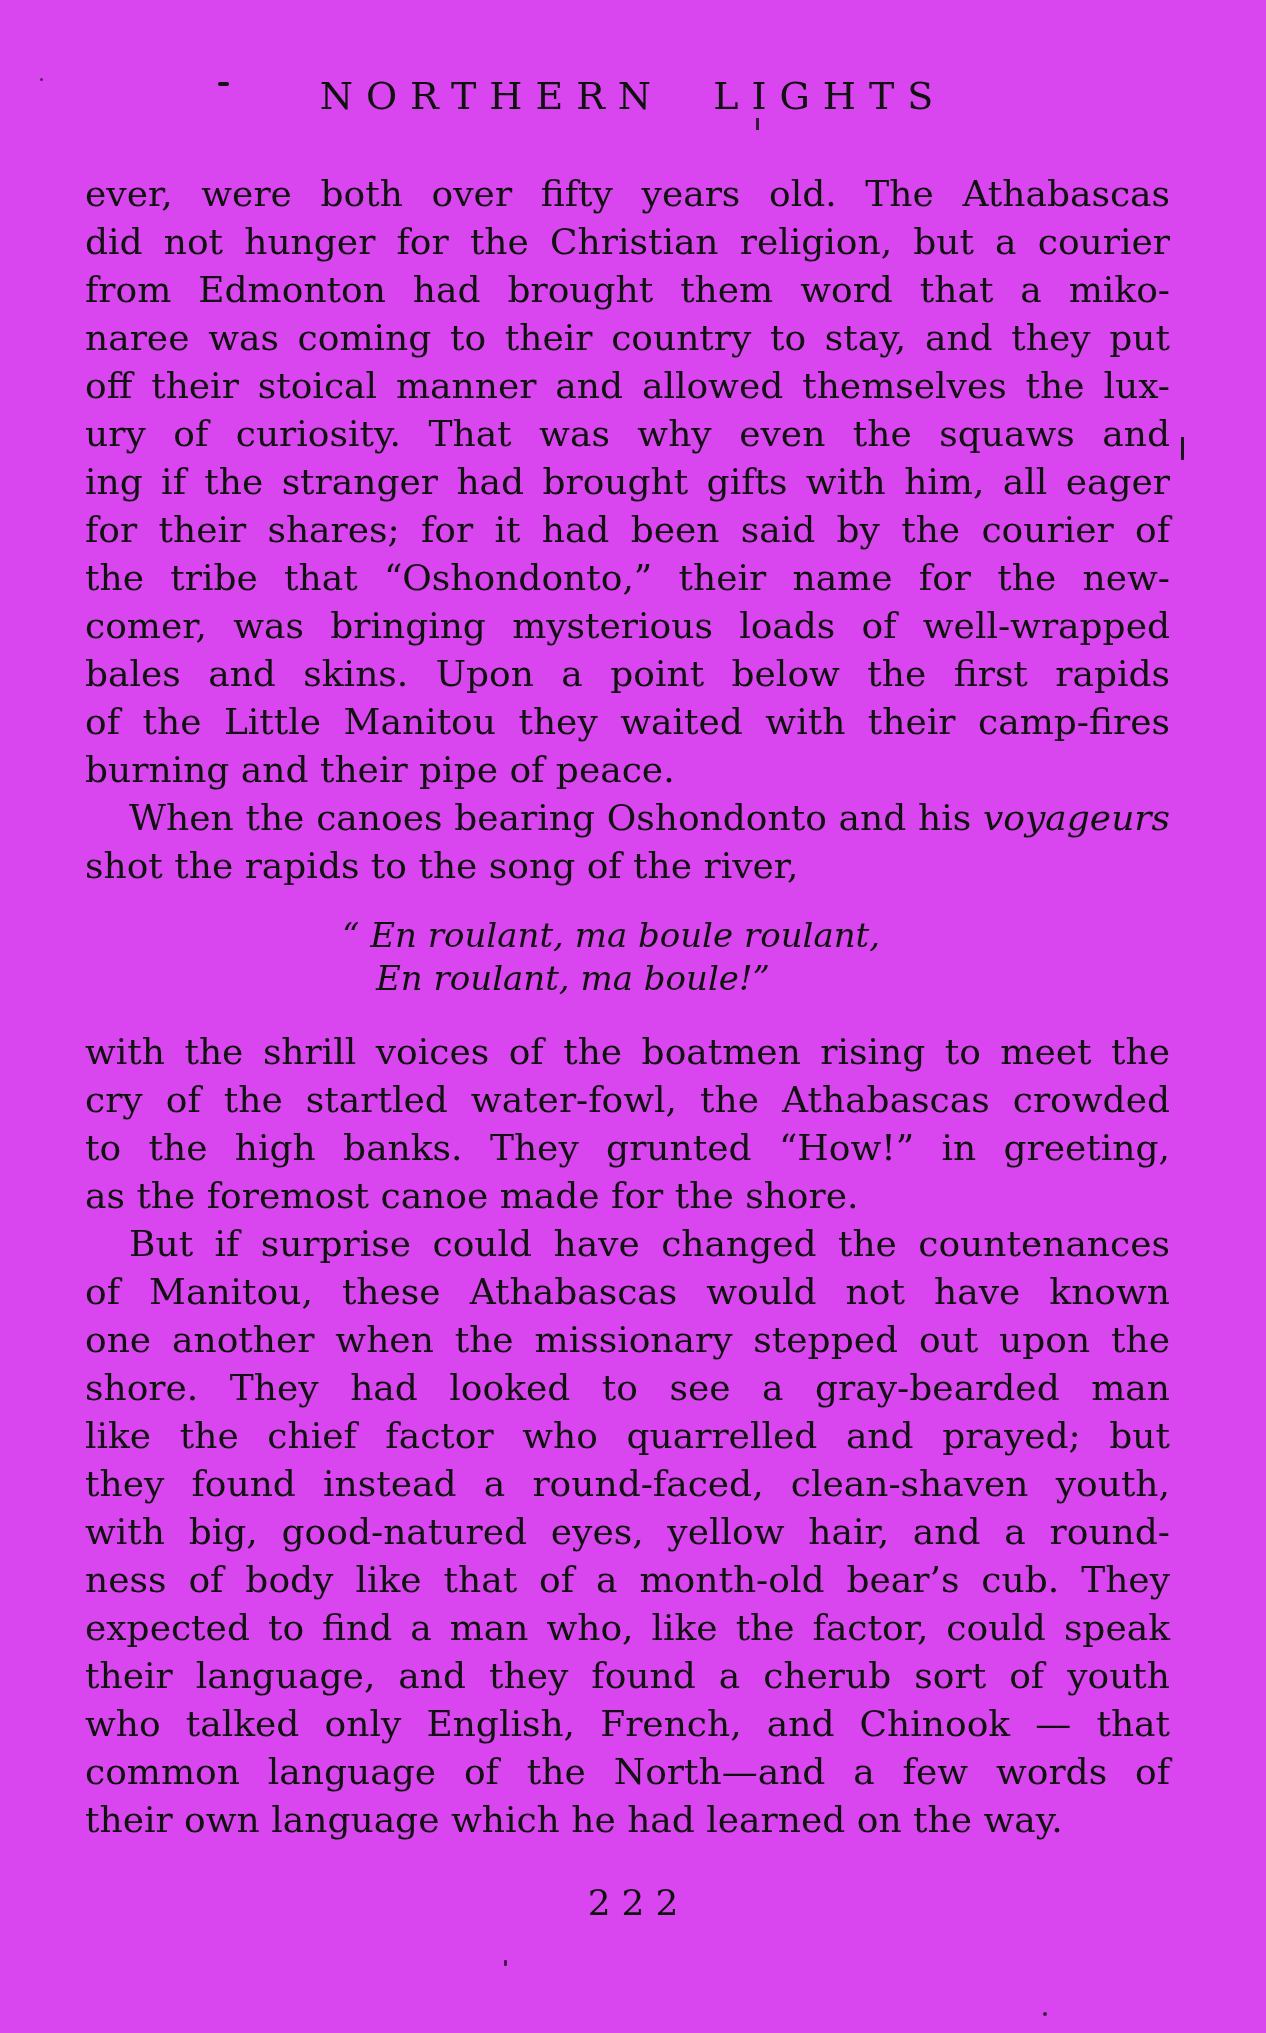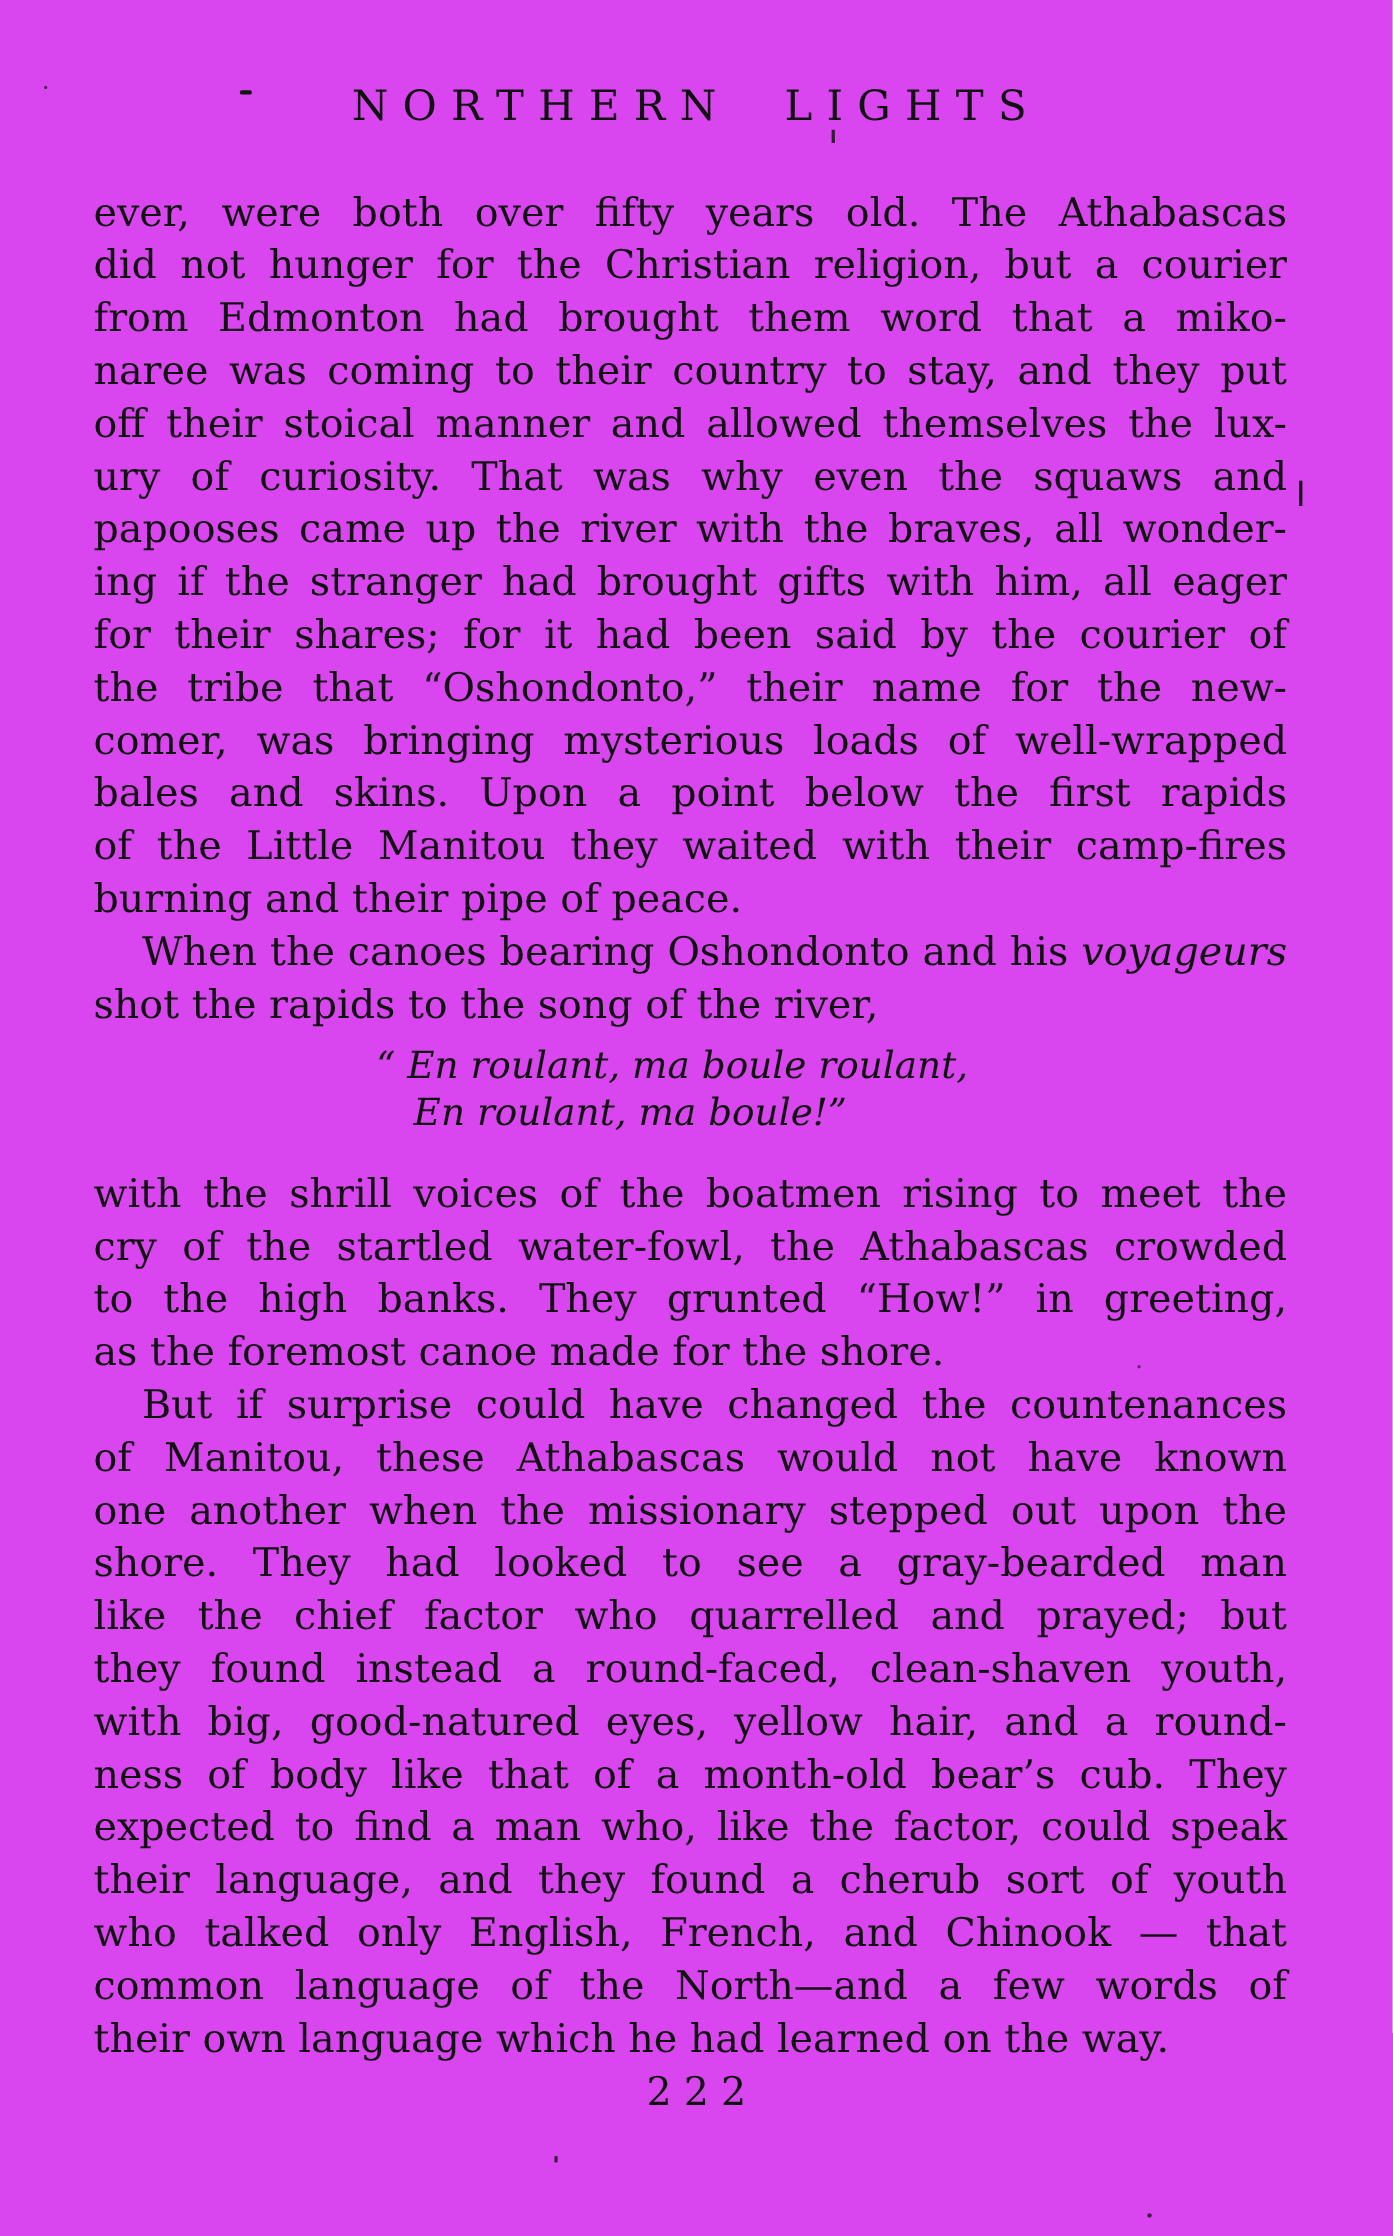--- a/index.html
+++ b/index.html
@@ -73,7 +73,6 @@
       <div class="line j">naree was coming to their country to stay, and they put</div>
       <div class="line j">off their stoical manner and allowed themselves the lux-</div>
       <div class="line j">ury of curiosity.  That was why even the squaws and</div>
-      <div class="line j">papooses came up the river with the braves, all wonder-</div>
       <div class="line j">ing if the stranger had brought gifts with him, all eager</div>
       <div class="line j">for their shares; for it had been said by the courier of</div>
       <div class="line j">the tribe that “Oshondonto,” their name for the new-</div>

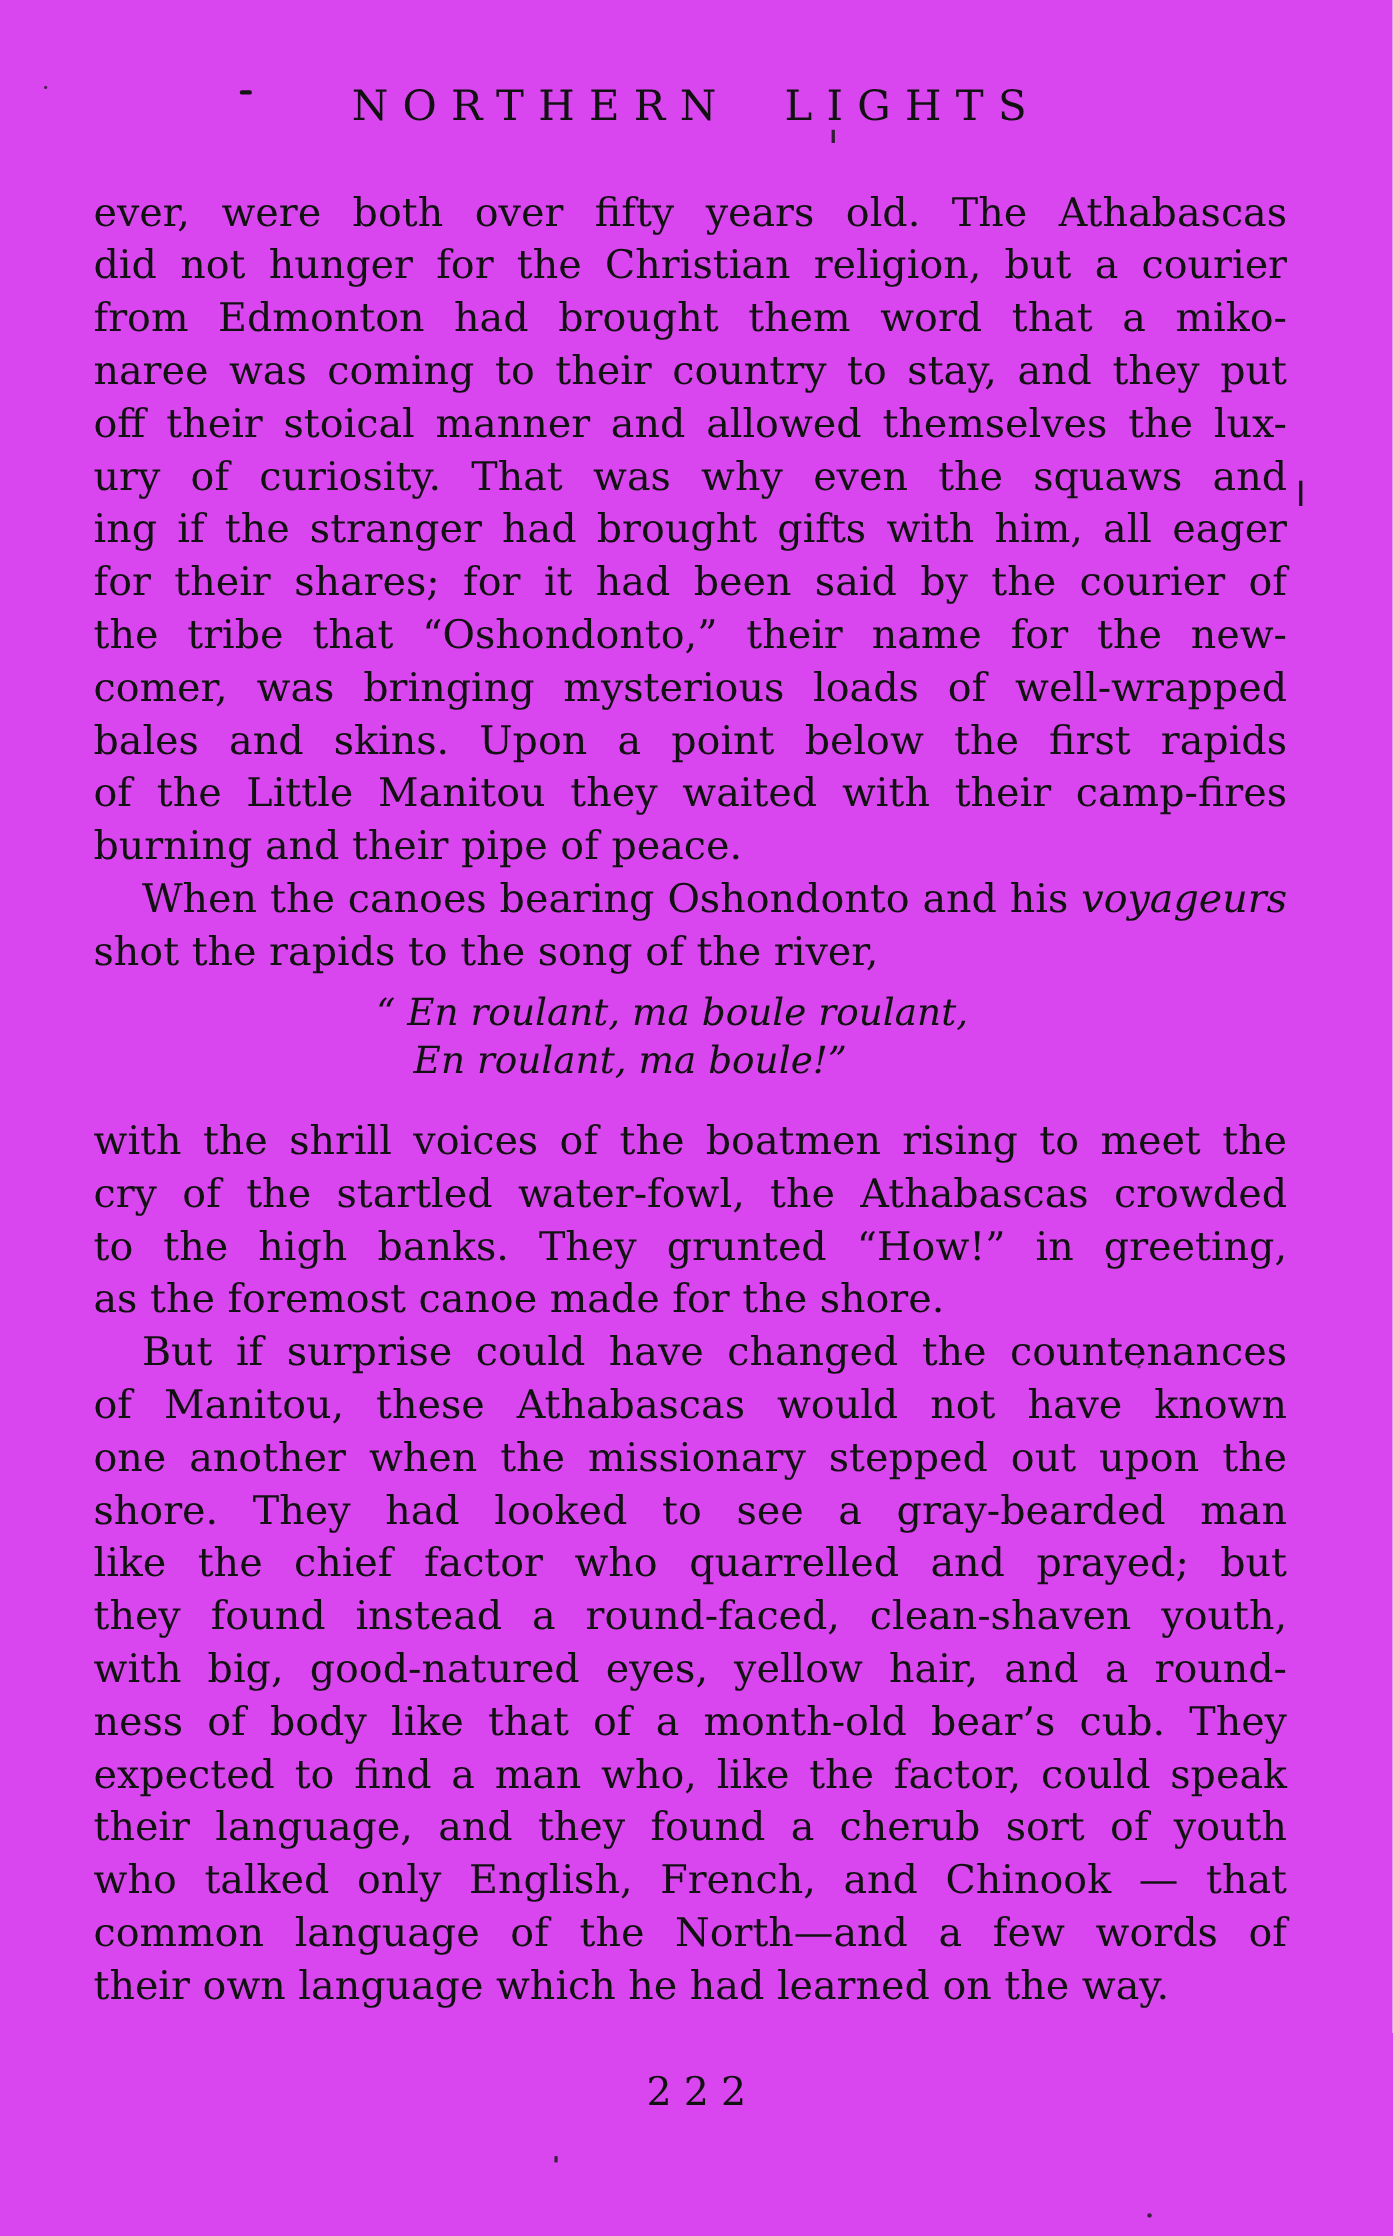--- a/index.html
+++ b/index.html
@@ -36,7 +36,7 @@
   .line.l{ text-align:left; }
   .line.i{ text-indent:44px; }
   .verse{
-    margin:10px 0 28px 0;
+    margin:24px 0 28px 0;
     padding-left:257px;
     font-style:italic;
     font-size:34px;

